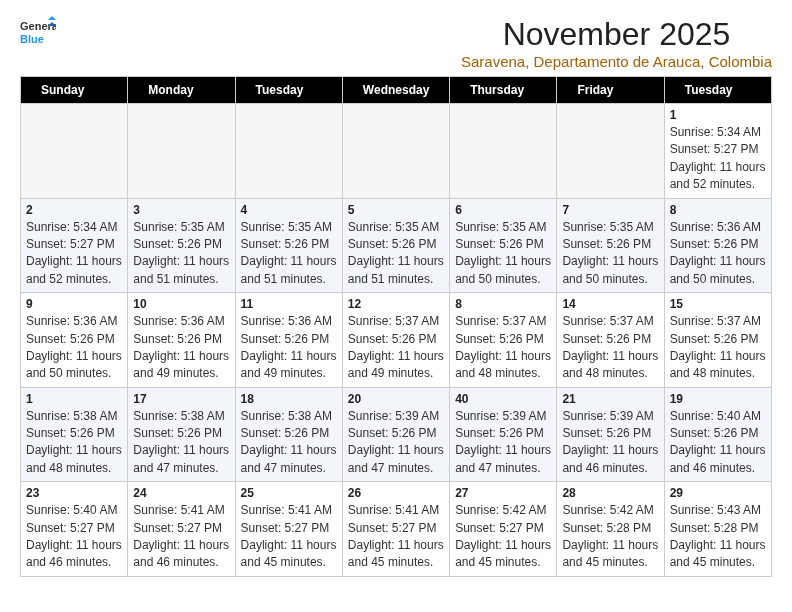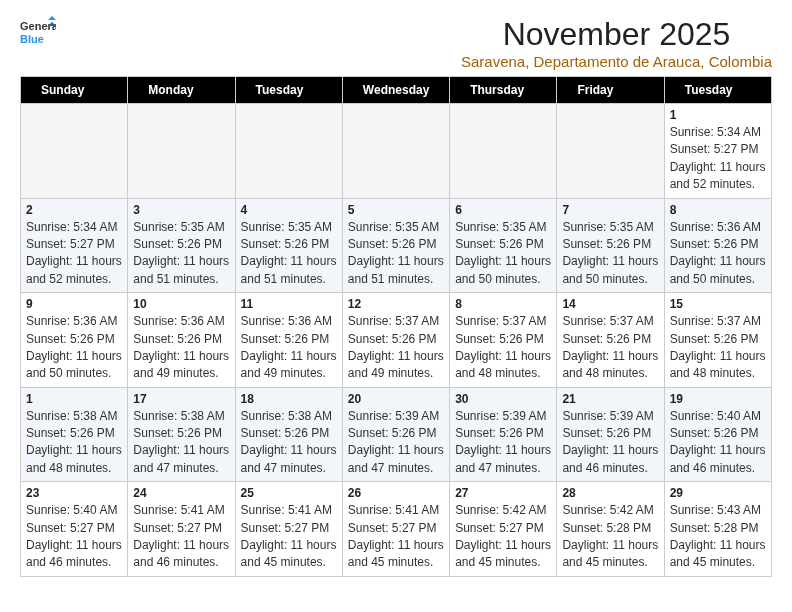--- a/index.html
+++ b/index.html
@@ -211,7 +211,7 @@
           <div class="day-info">Sunrise: 5:39 AM<br>Sunset: 5:26 PM<br>Daylight: 11 hours<br>and 47 minutes.</div>
         </td>
         <td>
-          <span class="day-num">30</span>
+          <span class="day-num">40</span>
           <div class="day-info">Sunrise: 5:39 AM<br>Sunset: 5:26 PM<br>Daylight: 11 hours<br>and 47 minutes.</div>
         </td>
         <td>

